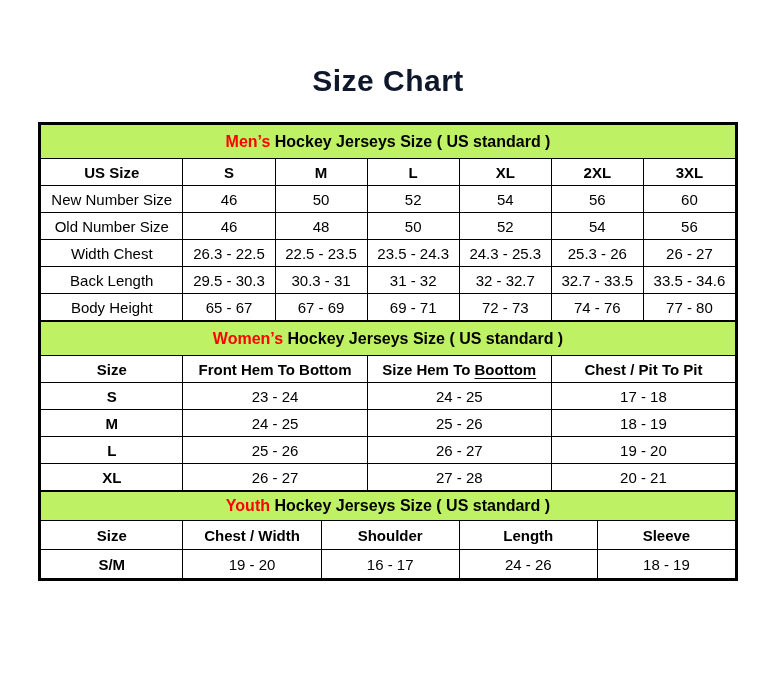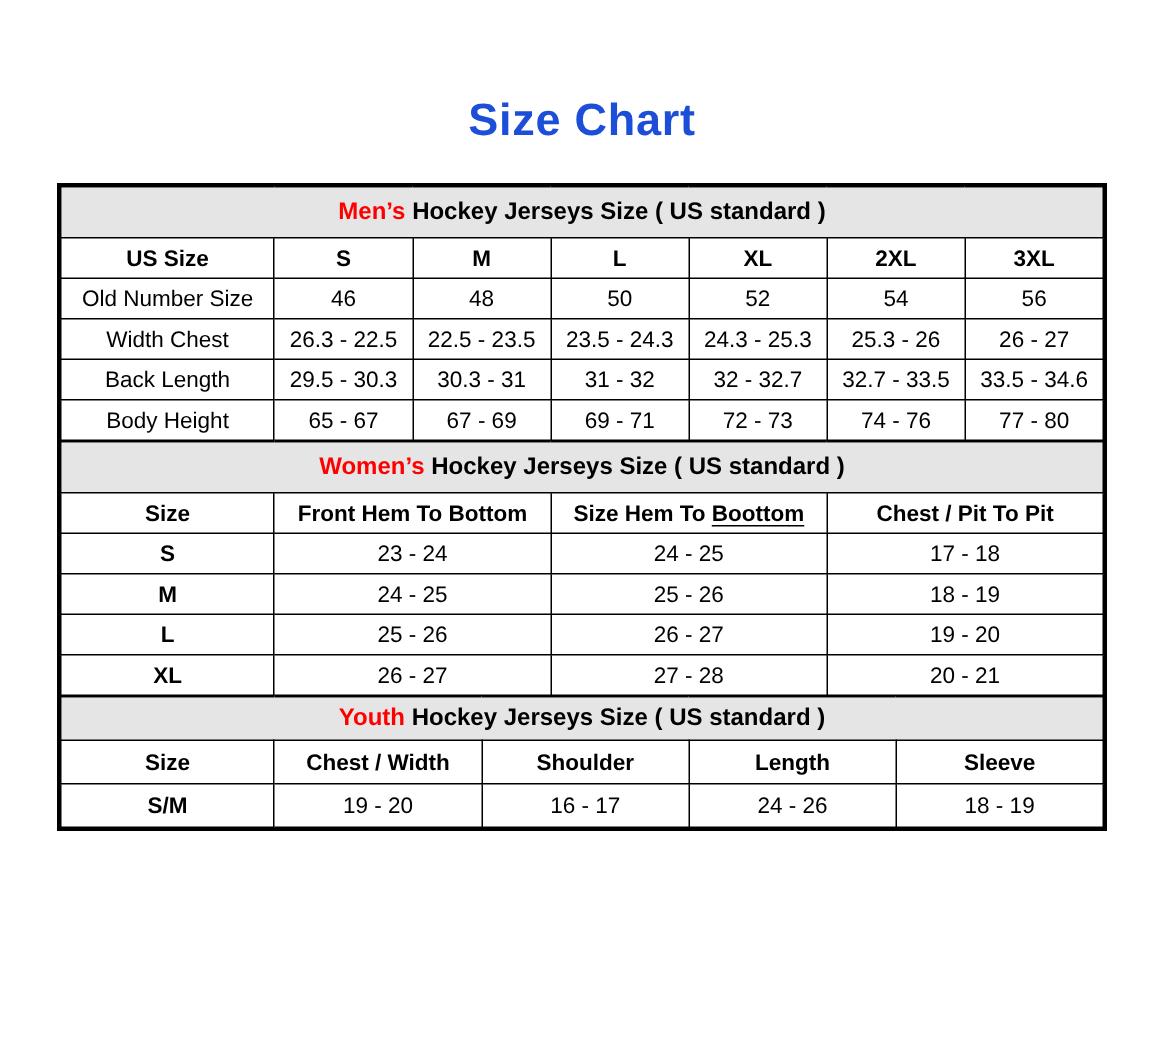--- a/index.html
+++ b/index.html
@@ -21,7 +21,7 @@
     text-align: center;
     font-size: 30px;
     font-weight: bold;
-    color: #1d4ed8;
+    color: #0f172a;
     letter-spacing: 0.5px;
   }
   .chart-wrap {

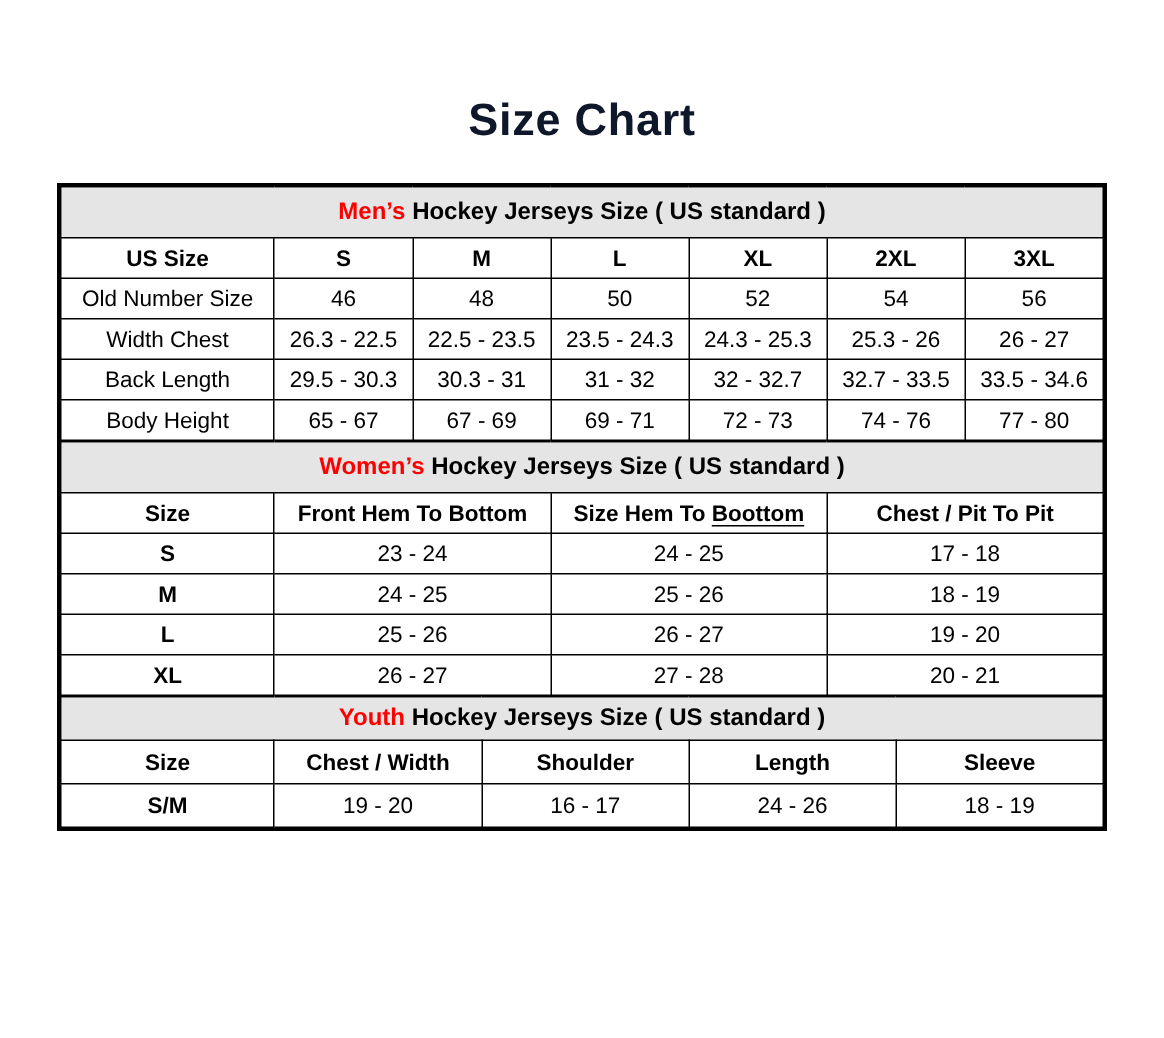--- a/index.html
+++ b/index.html
@@ -51,7 +51,7 @@
     white-space: nowrap;
   }
   tr.band td {
-    background: #e5e5e5;
+    background: #bef264;
     font-weight: bold;
     font-size: 16px;
     height: 33px;

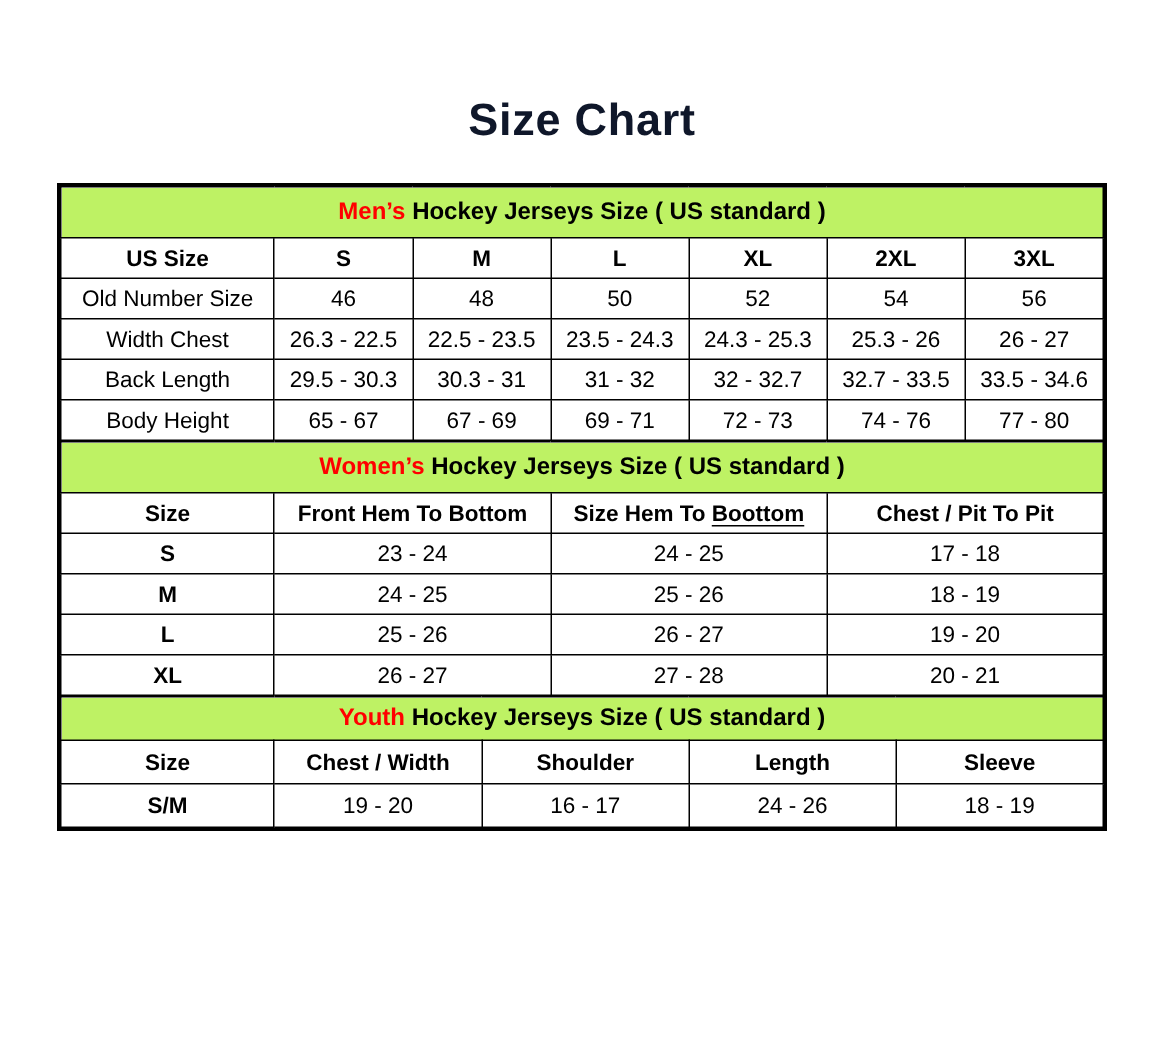--- a/index.html
+++ b/index.html
@@ -104,6 +104,15 @@
         <th>XL</th>
         <th>2XL</th>
         <th>3XL</th>
+      </tr>
+      <tr>
+        <td class="rowlab">New Number Size</td>
+        <td>46</td>
+        <td>50</td>
+        <td>52</td>
+        <td>54</td>
+        <td>56</td>
+        <td>60</td>
       </tr>
       <tr>
         <td class="rowlab">Old Number Size</td>

